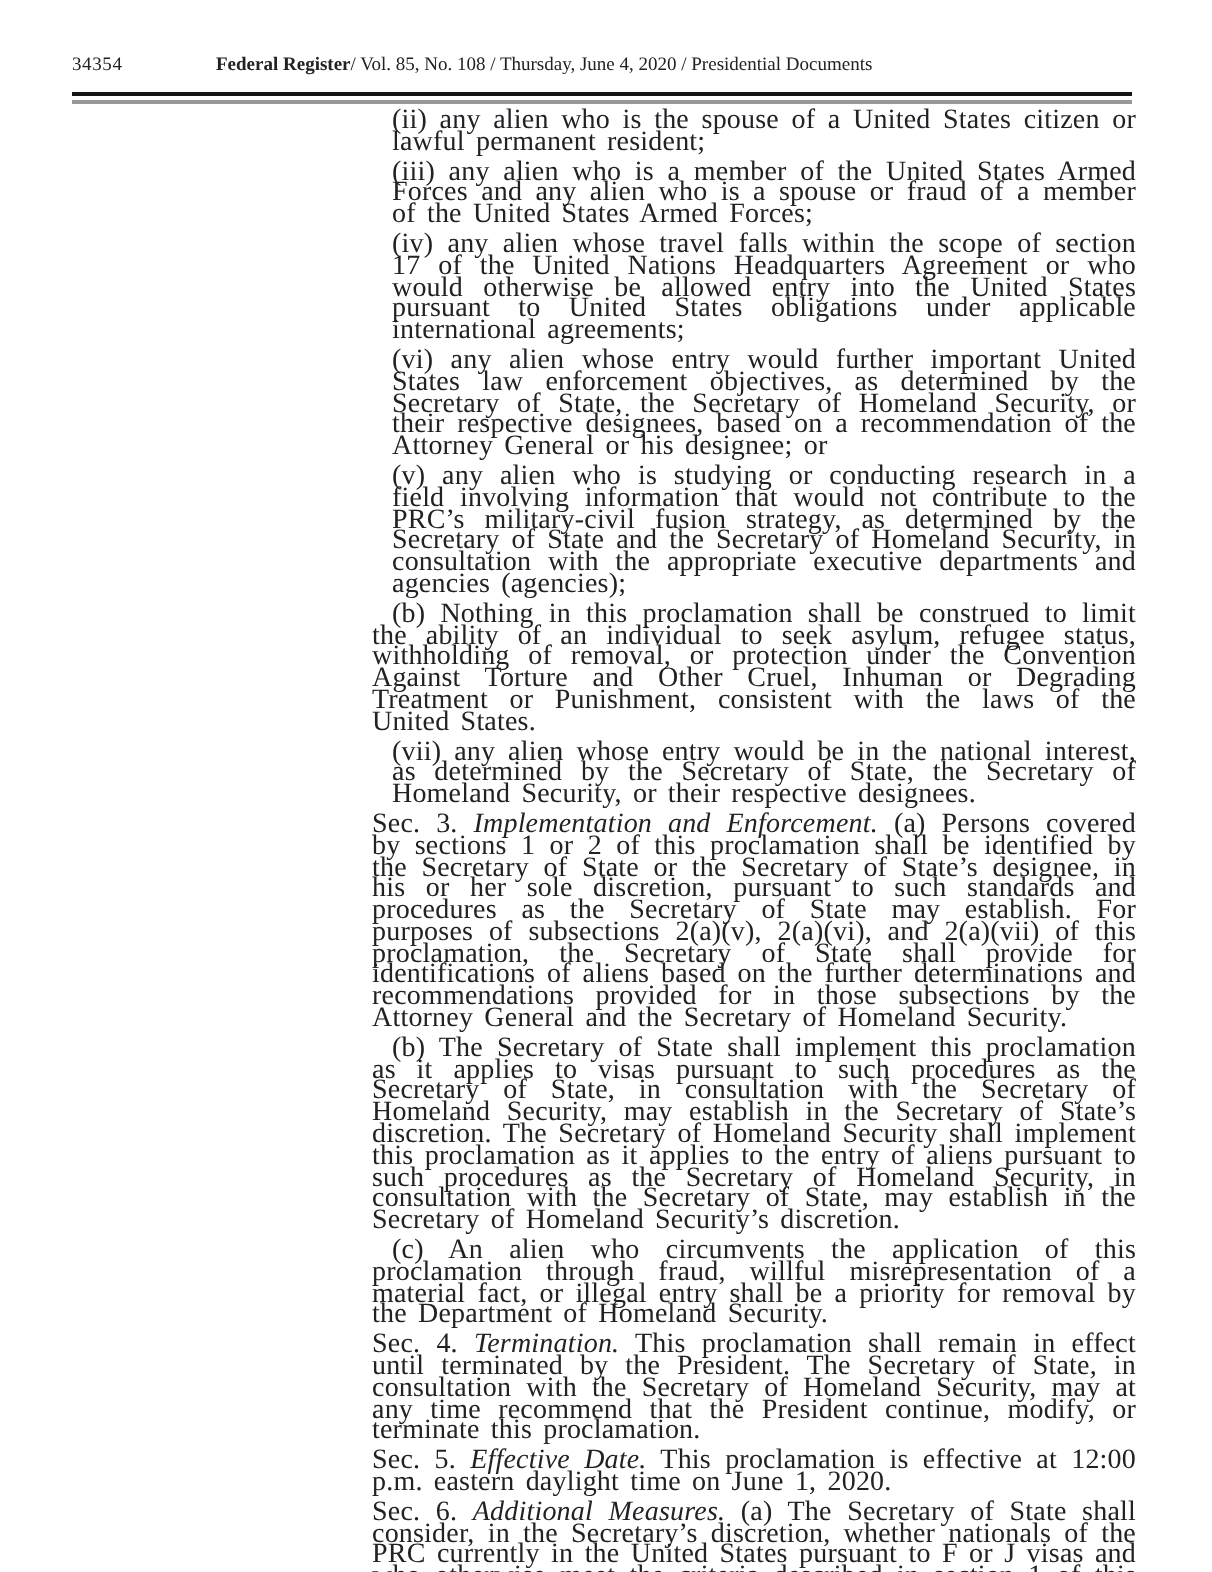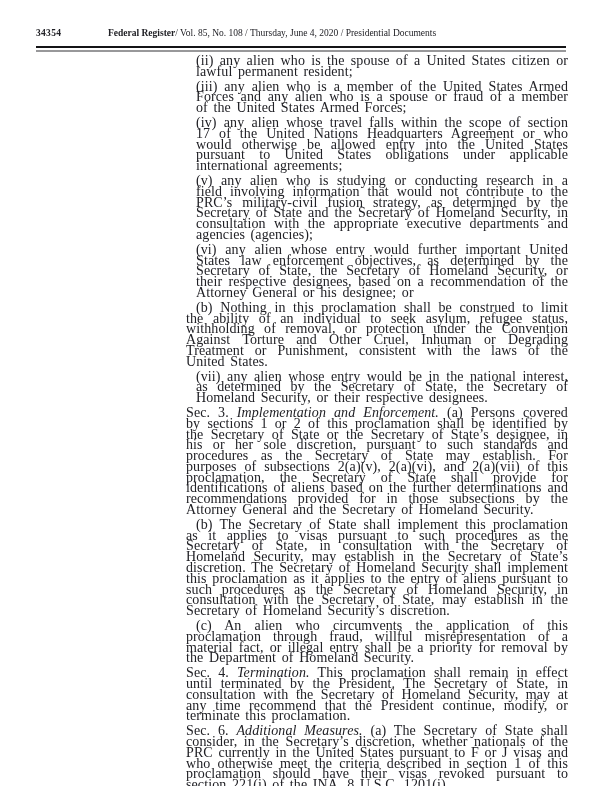--- a/index.html
+++ b/index.html
@@ -28,7 +28,7 @@
   .page-num {
     display: inline-block;
     width: 72px;
-    font-weight: bold;
+    font-weight: normal;
     letter-spacing: 0.3px;
   }
   .citation .journal {

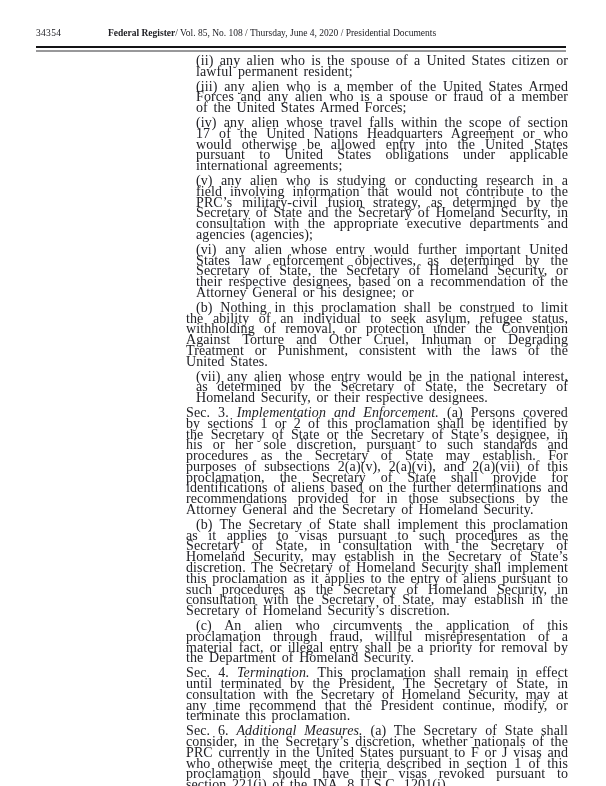--- a/index.html
+++ b/index.html
@@ -92,9 +92,9 @@
 
     <p class="para subitem"><span>(iv) any alien whose travel falls within the scope of section 17 of the United Nations Headquarters Agreement or who would otherwise be allowed entry into the United States pursuant to United States obligations under applicable international agreements;</span></p>
 
+    <p class="para subitem"><span>(vi) any alien whose entry would further important United States law enforcement objectives, as determined by the Secretary of State, the Secretary of Homeland Security, or their respective designees, based on a recommendation of the Attorney General or his designee; or</span></p>
+
     <p class="para subitem"><span>(v) any alien who is studying or conducting research in a field involving information that would not contribute to the PRC’s military-civil fusion strategy, as determined by the Secretary of State and the Secretary of Homeland Security, in consultation with the appropriate executive departments and agencies (agencies);</span></p>
-
-    <p class="para subitem"><span>(vi) any alien whose entry would further important United States law enforcement objectives, as determined by the Secretary of State, the Secretary of Homeland Security, or their respective designees, based on a recommendation of the Attorney General or his designee; or</span></p>
 
     <p class="para lettered"><span>(b) Nothing in this proclamation shall be construed to limit the ability of an individual to seek asylum, refugee status, withholding of removal, or protection under the Convention Against Torture and Other Cruel, Inhuman or Degrading Treatment or Punishment, consistent with the laws of the United States.</span></p>
 

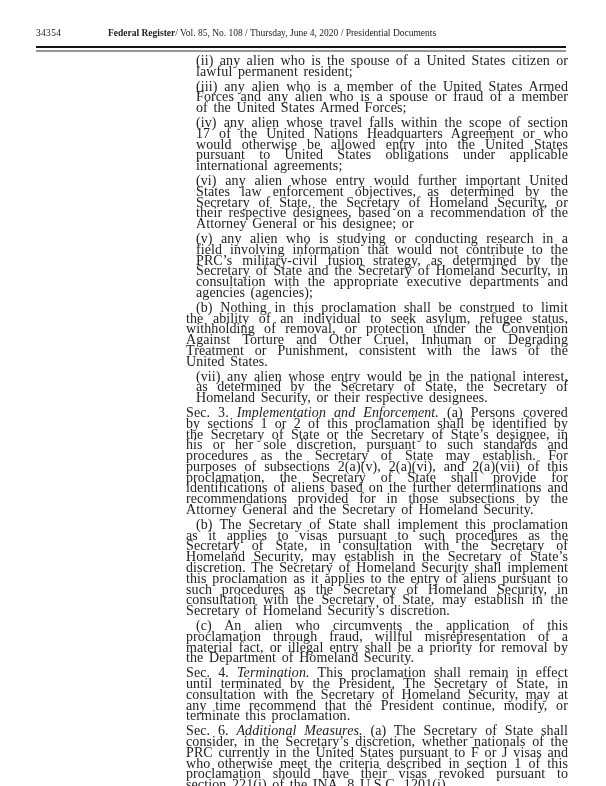--- a/index.html
+++ b/index.html
@@ -108,6 +108,7 @@
 
     <p class="para section"><span class="sec-label">Sec. 4.</span> <span class="sec-title">Termination.</span> <span>This proclamation shall remain in effect until terminated by the President. The Secretary of State, in consultation with the Secretary of Homeland Security, may at any time recommend that the President continue, modify, or terminate this proclamation.</span></p>
 
+    <p class="para section"><span class="sec-label">Sec. 5.</span> <span class="sec-title">Effective Date.</span> <span>This proclamation is effective at 12:00 p.m. eastern daylight time on June 1, 2020.</span></p>
 
     <p class="para section"><span class="sec-label">Sec. 6.</span> <span class="sec-title">Additional Measures.</span> <span>(a) The Secretary of State shall consider, in the Secretary’s discretion, whether nationals of the PRC currently in the United States pursuant to F or J visas and who otherwise meet the criteria described in section 1 of this proclamation should have their visas revoked pursuant to section 221(i) of the INA, 8 U.S.C. 1201(i).</span></p>
 

